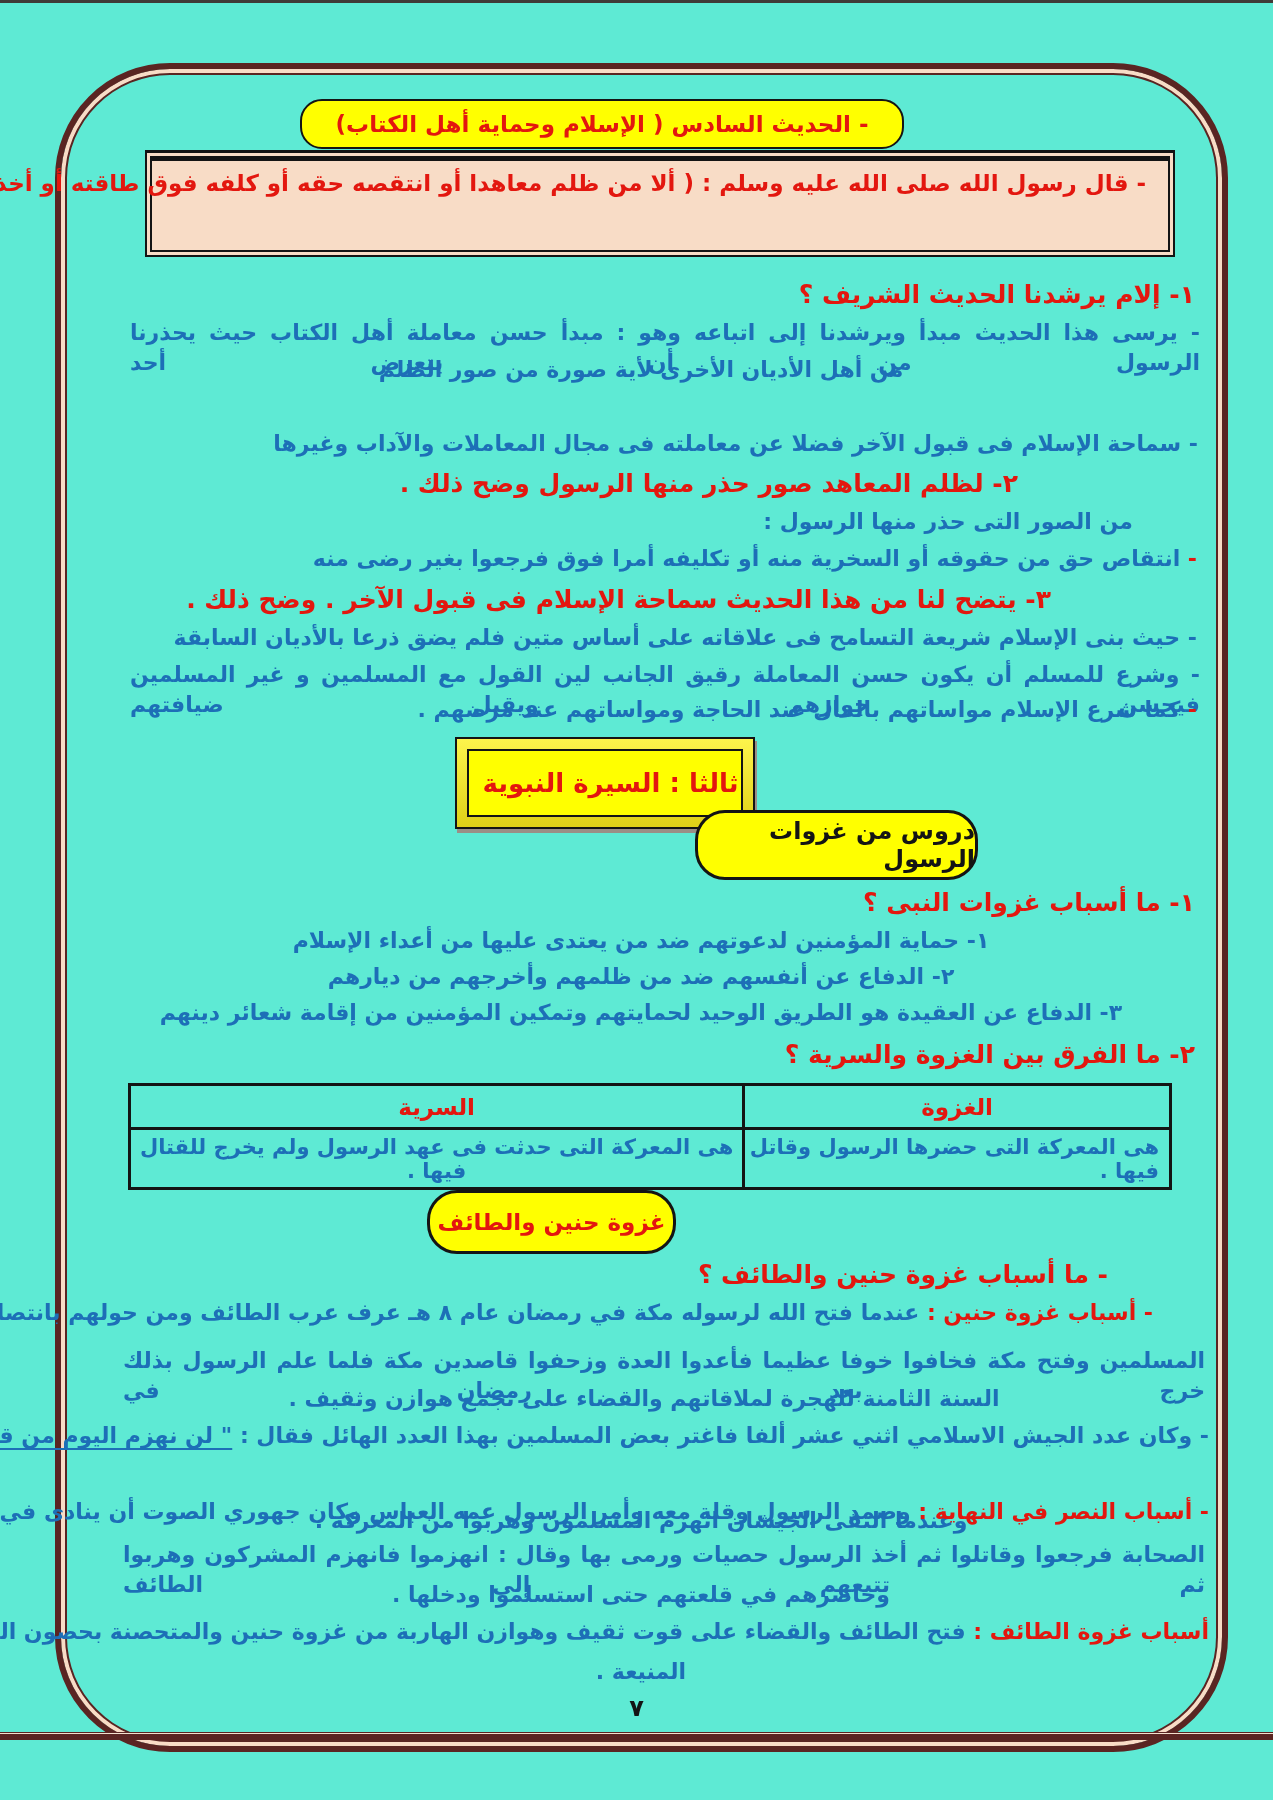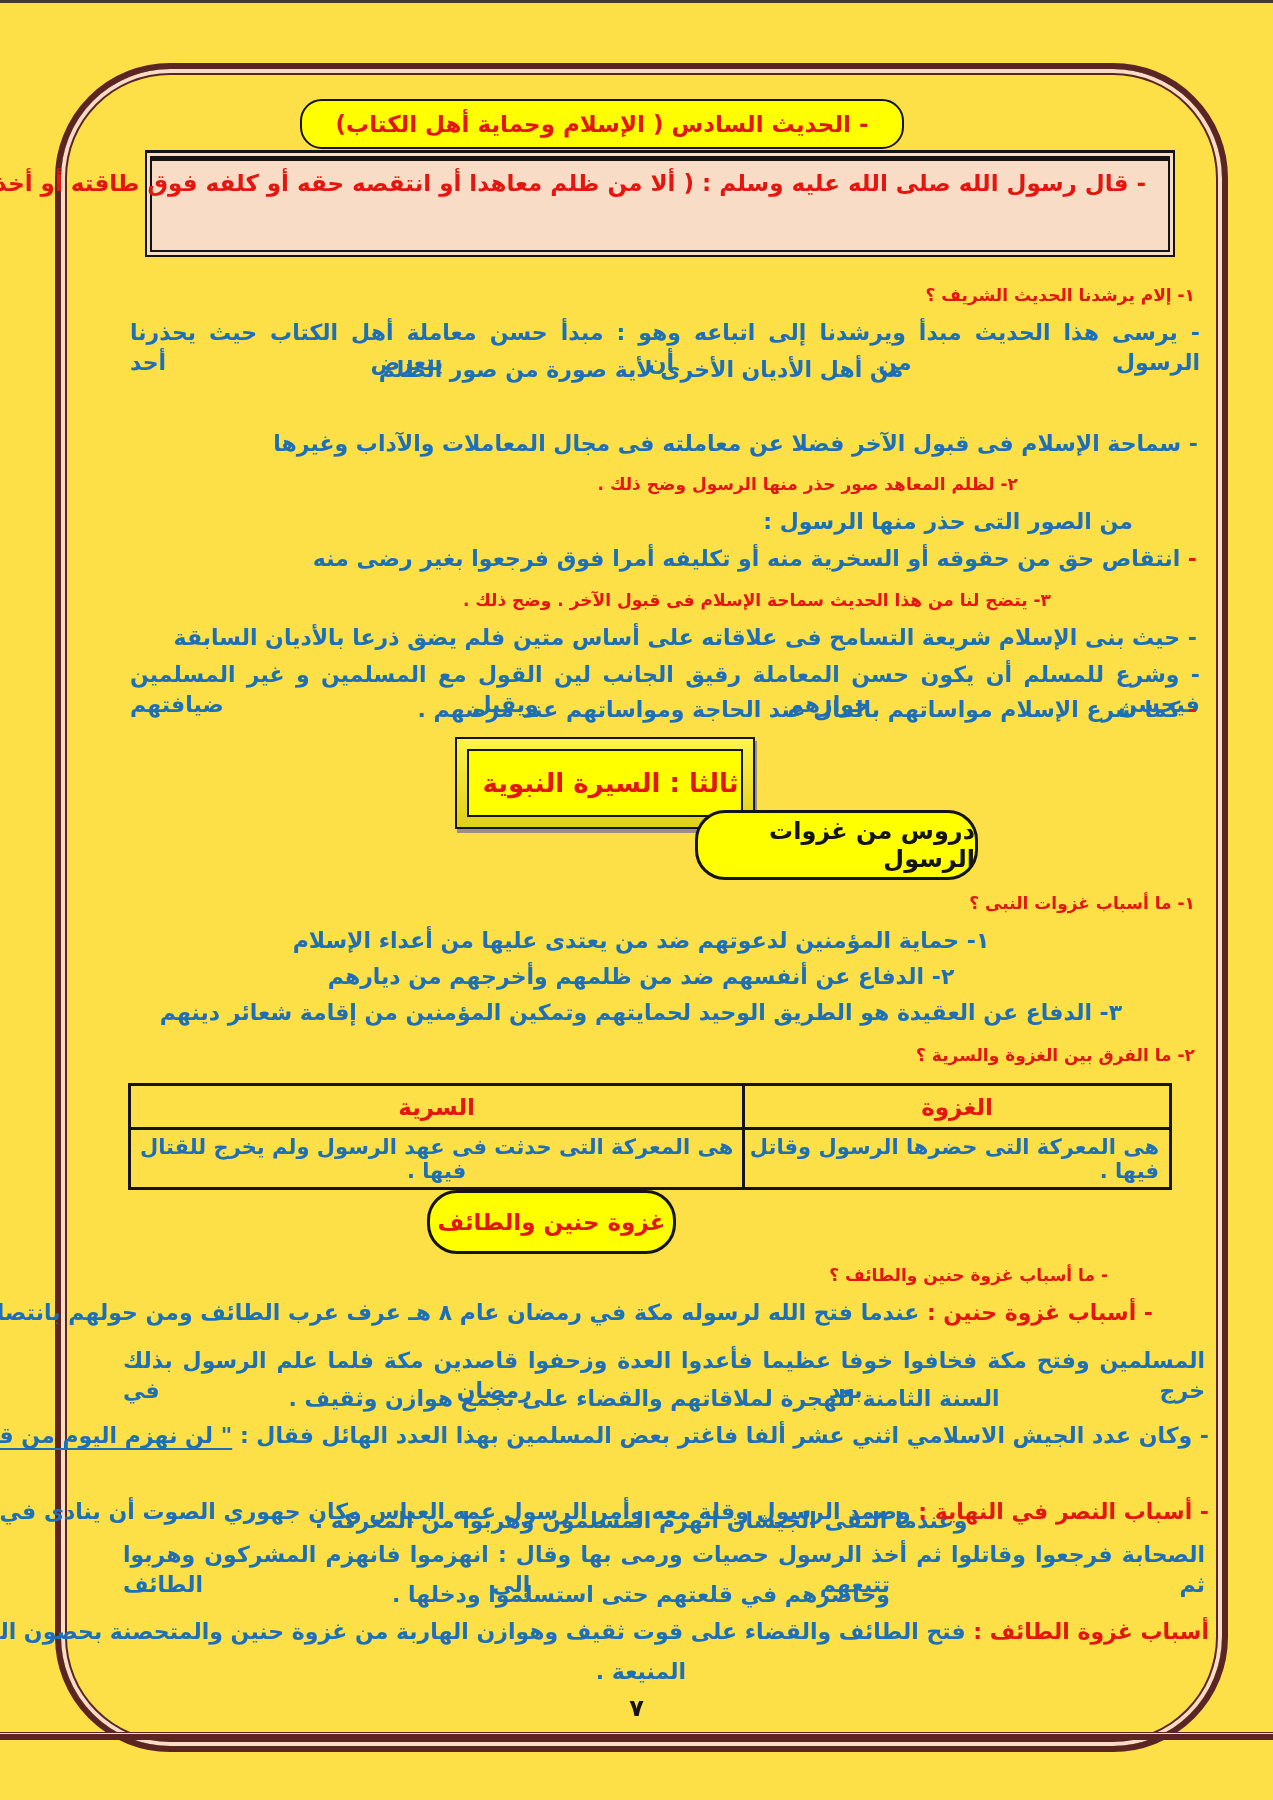--- a/index.html
+++ b/index.html
@@ -5,7 +5,7 @@
   html,body{margin:0;padding:0;}
   .page{
     position:relative; width:1273px; height:1800px;
-    background:#fde047; overflow:hidden; direction:rtl;
+    background:#5eead4; overflow:hidden; direction:rtl;
     font-family:"DejaVu Sans", sans-serif; font-weight:bold;
   }
   .abs{position:absolute;}

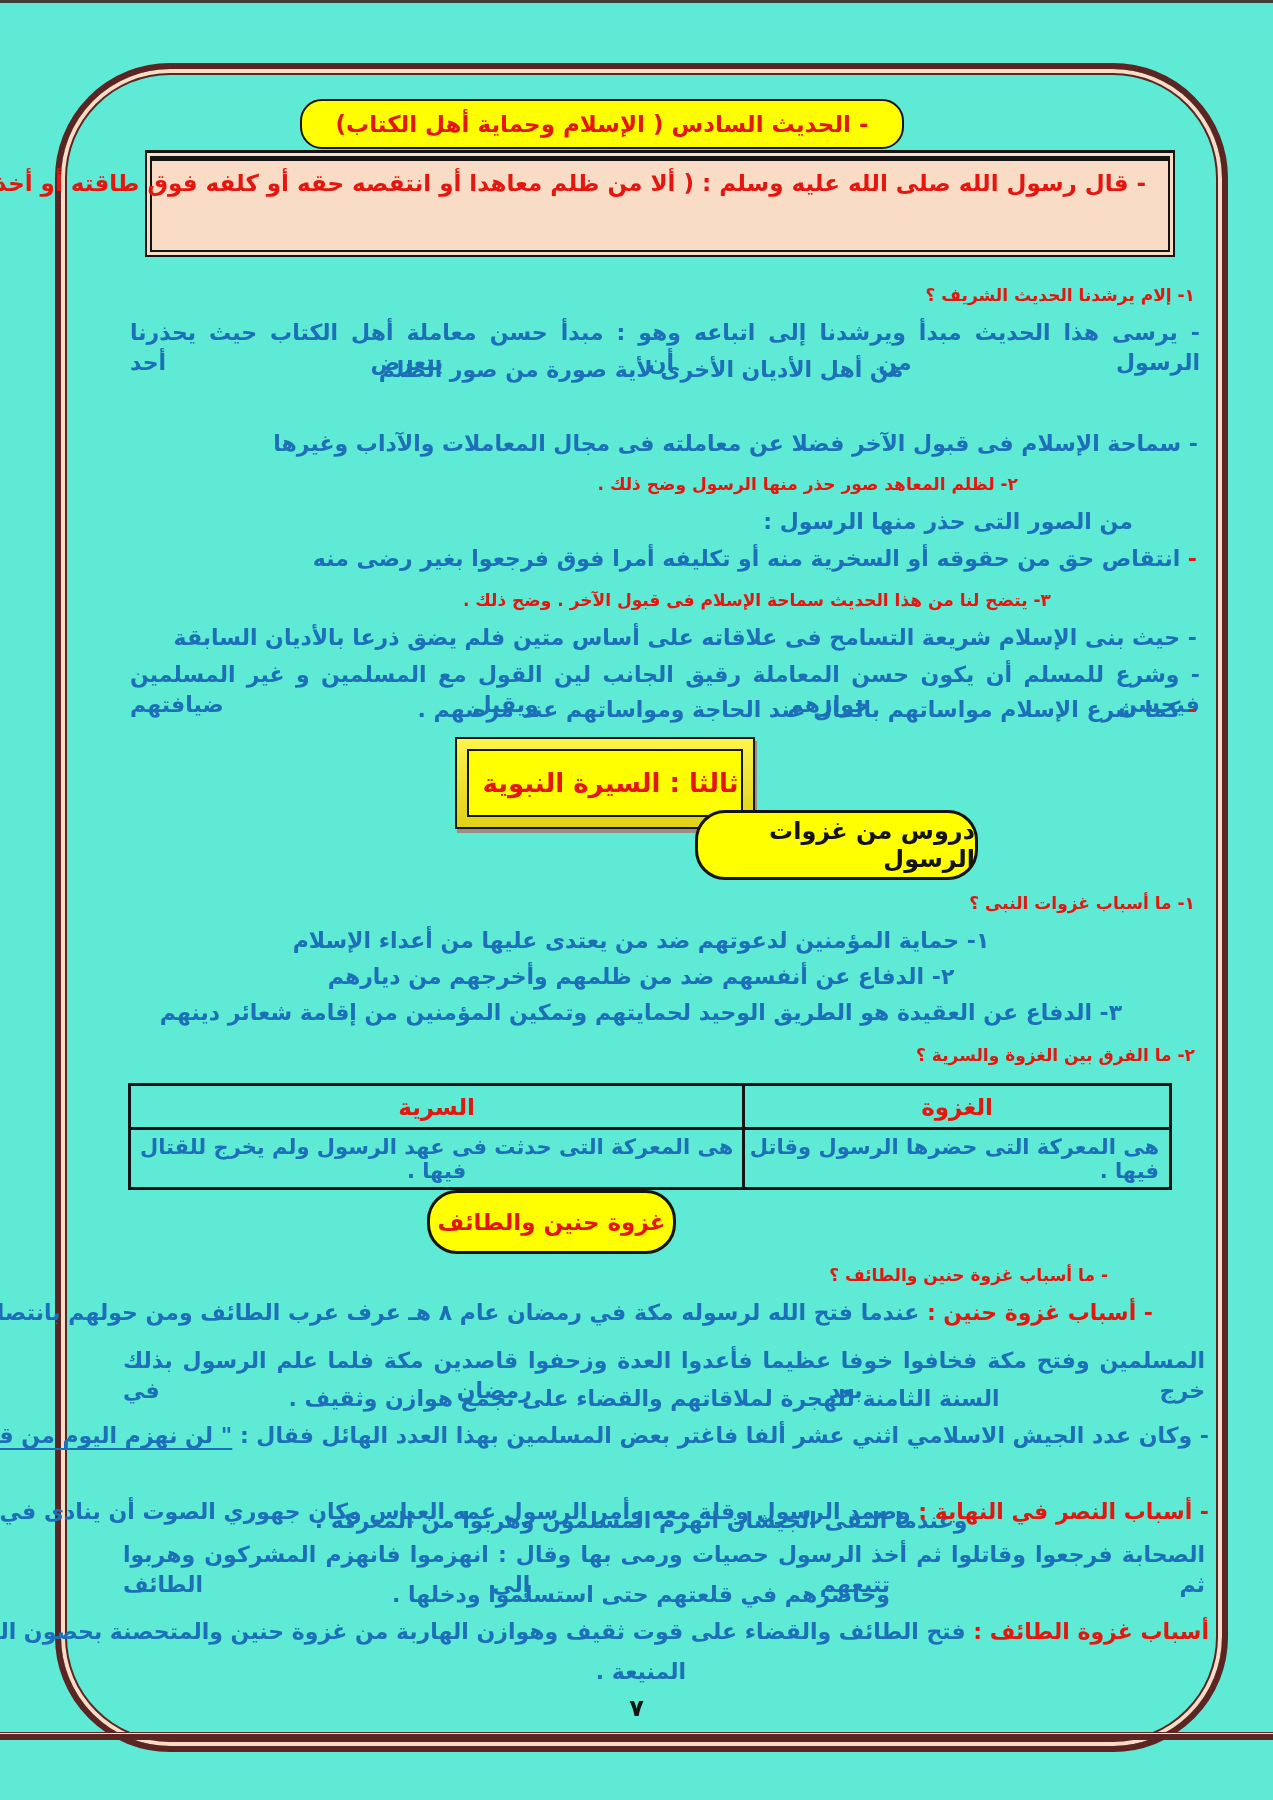--- a/index.html
+++ b/index.html
@@ -25,7 +25,7 @@
   .t-right{text-align:right;}
   .t-center{text-align:center;}
   .t-just{text-align:justify; text-align-last:justify; white-space:normal;margin-left:48px;}
-  .heading{font-size:17px;}
+  .heading{font-size:25px;}
   .u{text-decoration:underline; text-decoration-thickness:2px; text-underline-offset:5px;}
   
   .pill{

